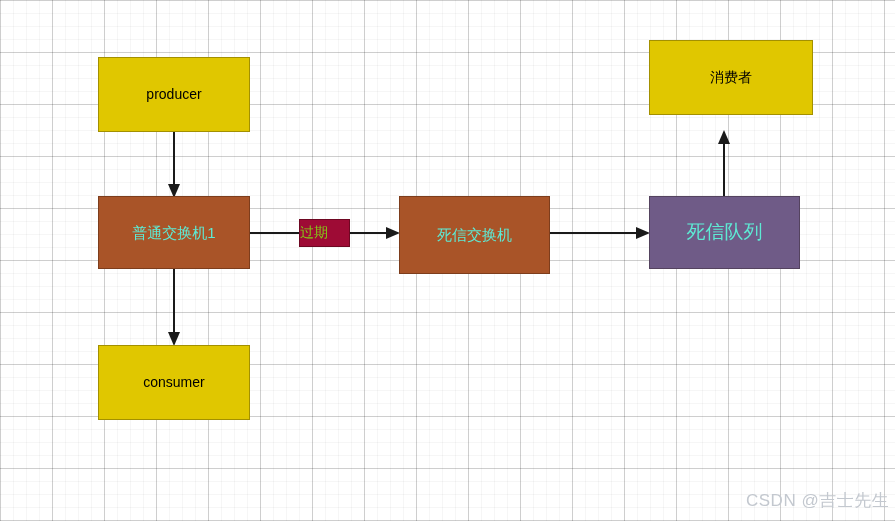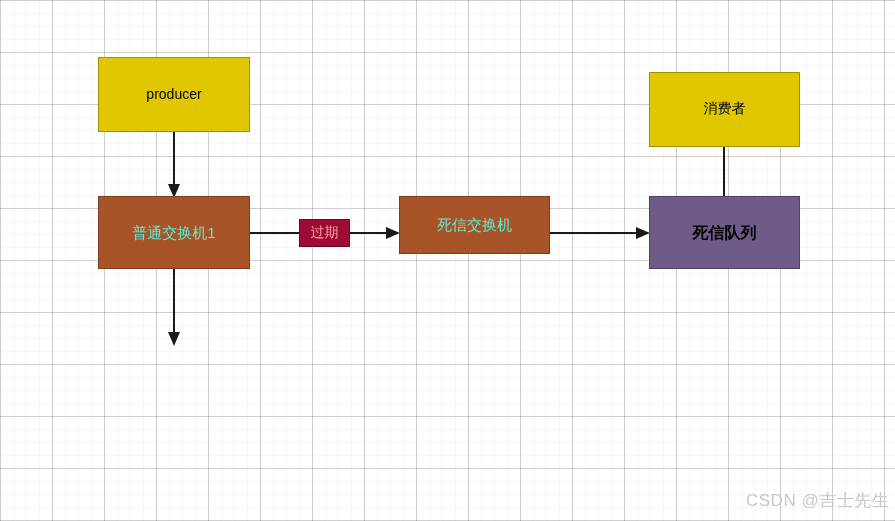--- a/index.html
+++ b/index.html
@@ -159,7 +159,7 @@
     <span class="node-label">死信队列</span>
   </div>
 
-  <div class="node yellow" style="left:649px; top:72px; width:151px; height:75px;font-family:Liberation Mono, monospace;">
+  <div class="node yellow" style="left:649px; top:40px; width:164px; height:75px;">
     <span class="node-label">消费者</span>
   </div>
 

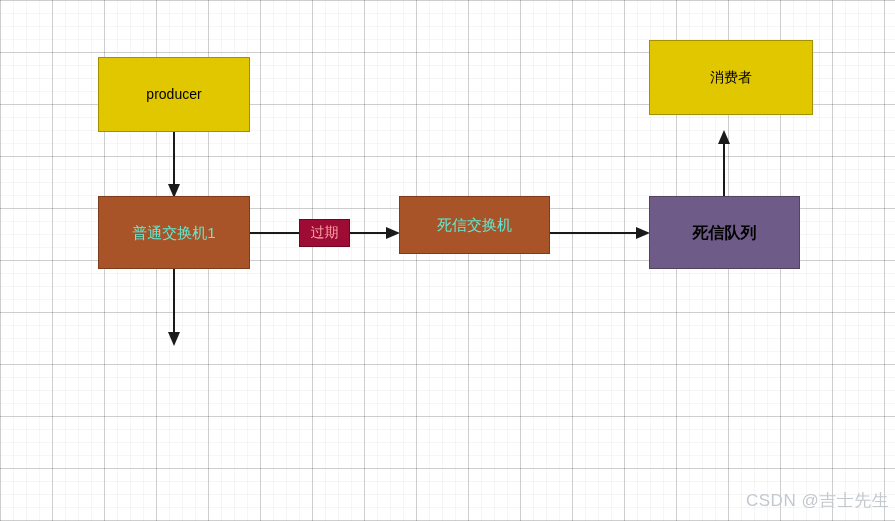--- a/index.html
+++ b/index.html
@@ -73,10 +73,10 @@
     box-sizing: border-box;
     display: flex;
     align-items: center;
-    justify-content: center;
+    justify-content: flex-start;
     background-color: #9e0b35;
     border: 1px solid #6e0722;
-    color: #fca5a5;
+    color: #84cc16;
     font-size: 14px;
     z-index: 5;
   }

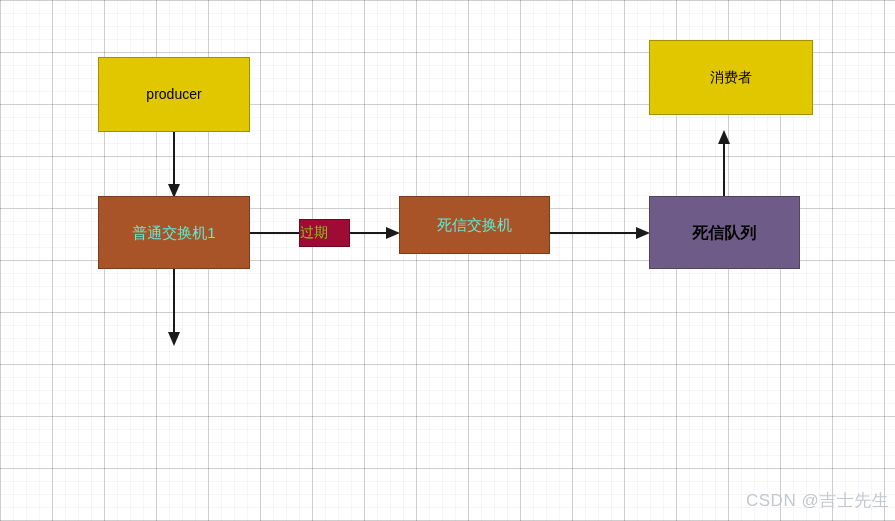--- a/index.html
+++ b/index.html
@@ -151,7 +151,7 @@
   </div>
 
 
-  <div class="node brown" style="left:399px; top:196px; width:151px; height:58px;">
+  <div class="node brown" style="left:399px; top:196px; width:151px; height:78px;">
     <span class="node-label">死信交换机</span>
   </div>
 

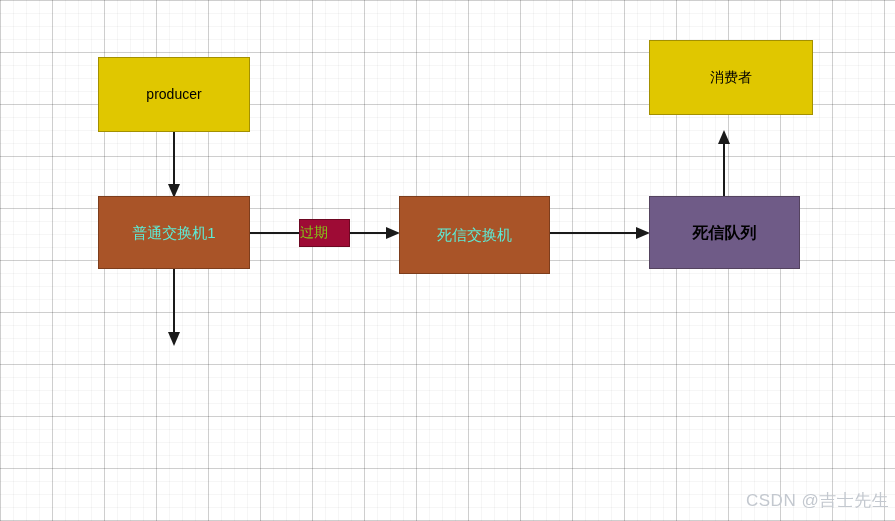--- a/index.html
+++ b/index.html
@@ -64,9 +64,8 @@
   .node.purple {
     background-color: #6f5b87;
     border-color: #54435f;
-    color: #000000;
-    font-size: 16px;
-    font-weight: bold;
+    color: #5eead4;
+    font-size: 19px;
   }
   .badge {
     position: absolute;

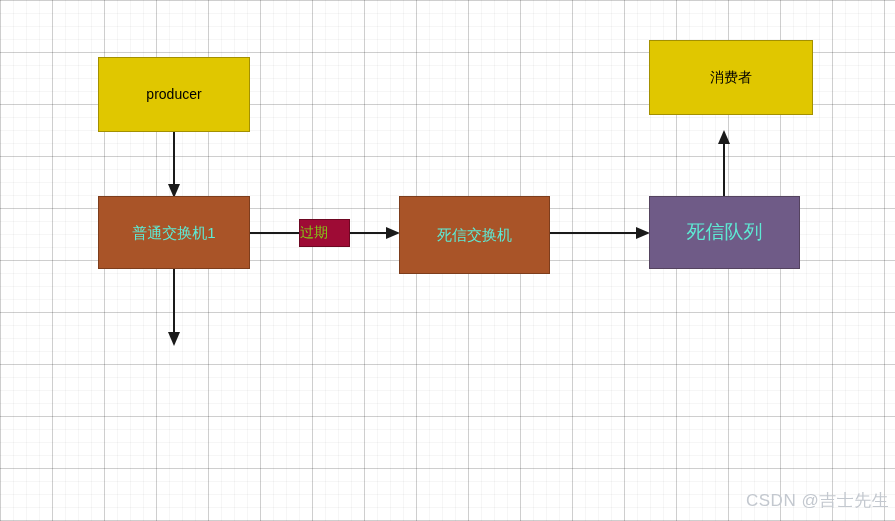--- a/index.html
+++ b/index.html
@@ -149,6 +149,9 @@
     <span class="node-label">普通交换机1</span>
   </div>
 
+  <div class="node yellow" style="left:98px; top:345px; width:152px; height:75px;">
+    <span class="node-label">consumer</span>
+  </div>
 
   <div class="node brown" style="left:399px; top:196px; width:151px; height:78px;">
     <span class="node-label">死信交换机</span>

